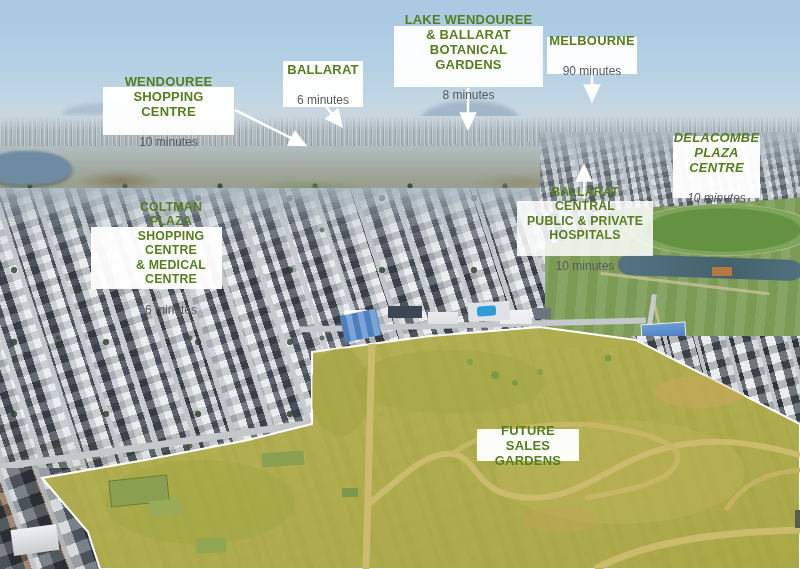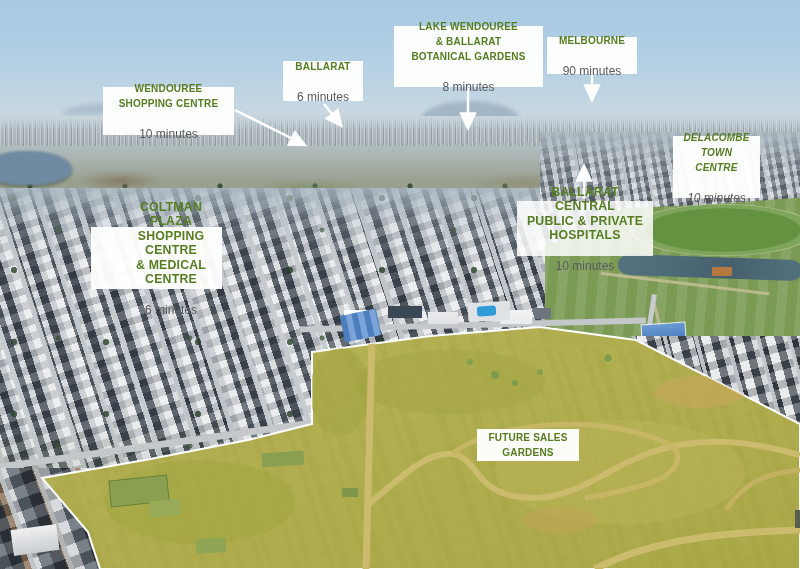--- a/index.html
+++ b/index.html
@@ -125,7 +125,7 @@
   .callout { position:absolute; z-index:6; background:rgba(255,255,255,.96);
     display:flex; flex-direction:column; align-items:center; justify-content:center;
     text-align:center; box-sizing:border-box; padding:5px 3px; }
-  .callout .t { color:#567d1f; font-weight:bold; font-size:10px; line-height:15px; letter-spacing:.2px; }
+  .callout .t { color:#567d1f; font-weight:bold; font-size:13px; line-height:15px; letter-spacing:.2px; }
   .callout .m { color:#58595b; font-size:12px; line-height:13px; margin-top:17px; }
   .callout.small .t { font-size:12.3px; line-height:14.5px; }
   .co-wendouree { left:103px; top:87px;  width:131px; height:48px; }

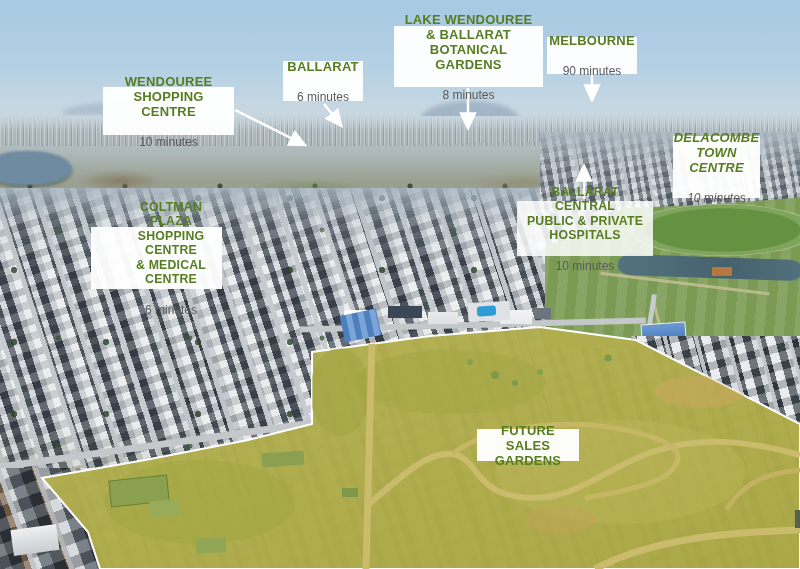--- a/index.html
+++ b/index.html
@@ -129,7 +129,7 @@
   .callout .m { color:#58595b; font-size:12px; line-height:13px; margin-top:17px; }
   .callout.small .t { font-size:12.3px; line-height:14.5px; }
   .co-wendouree { left:103px; top:87px;  width:131px; height:48px; }
-  .co-golf      { left:283px; top:61px;  width:80px;  height:40px; }
+  .co-golf      { left:283px; top:61px;  width:80px;  height:46px; }
   .co-lake      { left:394px; top:26px;  width:149px; height:61px; }
   .co-melbourne { left:547px; top:37px;  width:90px;  height:37px; }
   .co-delacombe { left:673px; top:136px; width:87px;  height:62px;font-style:italic; }

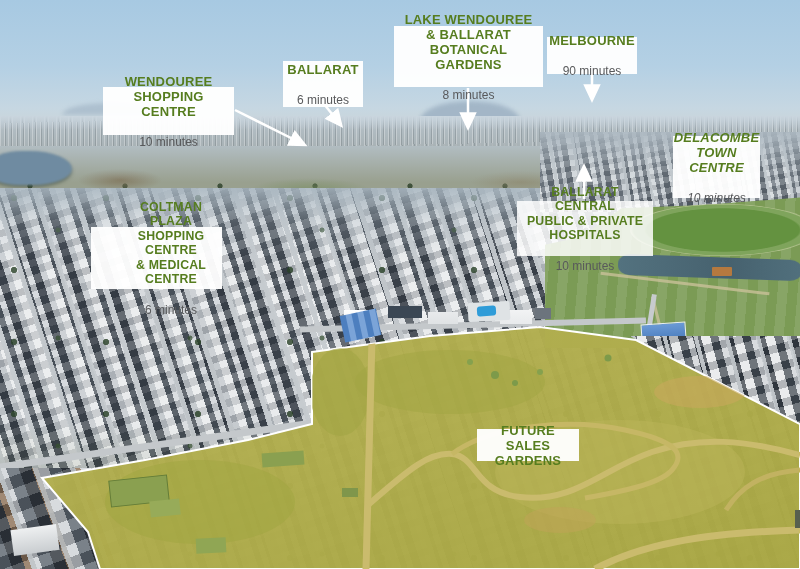--- a/index.html
+++ b/index.html
@@ -244,7 +244,7 @@
 
   <div class="callout co-delacombe">
     <span class="t">DELACOMBE</span>
-    <span class="t">TOWN</span>
+    <span class="t">PLAZA</span>
     <span class="t">CENTRE</span>
     <span class="m">10 minutes</span>
   </div>

